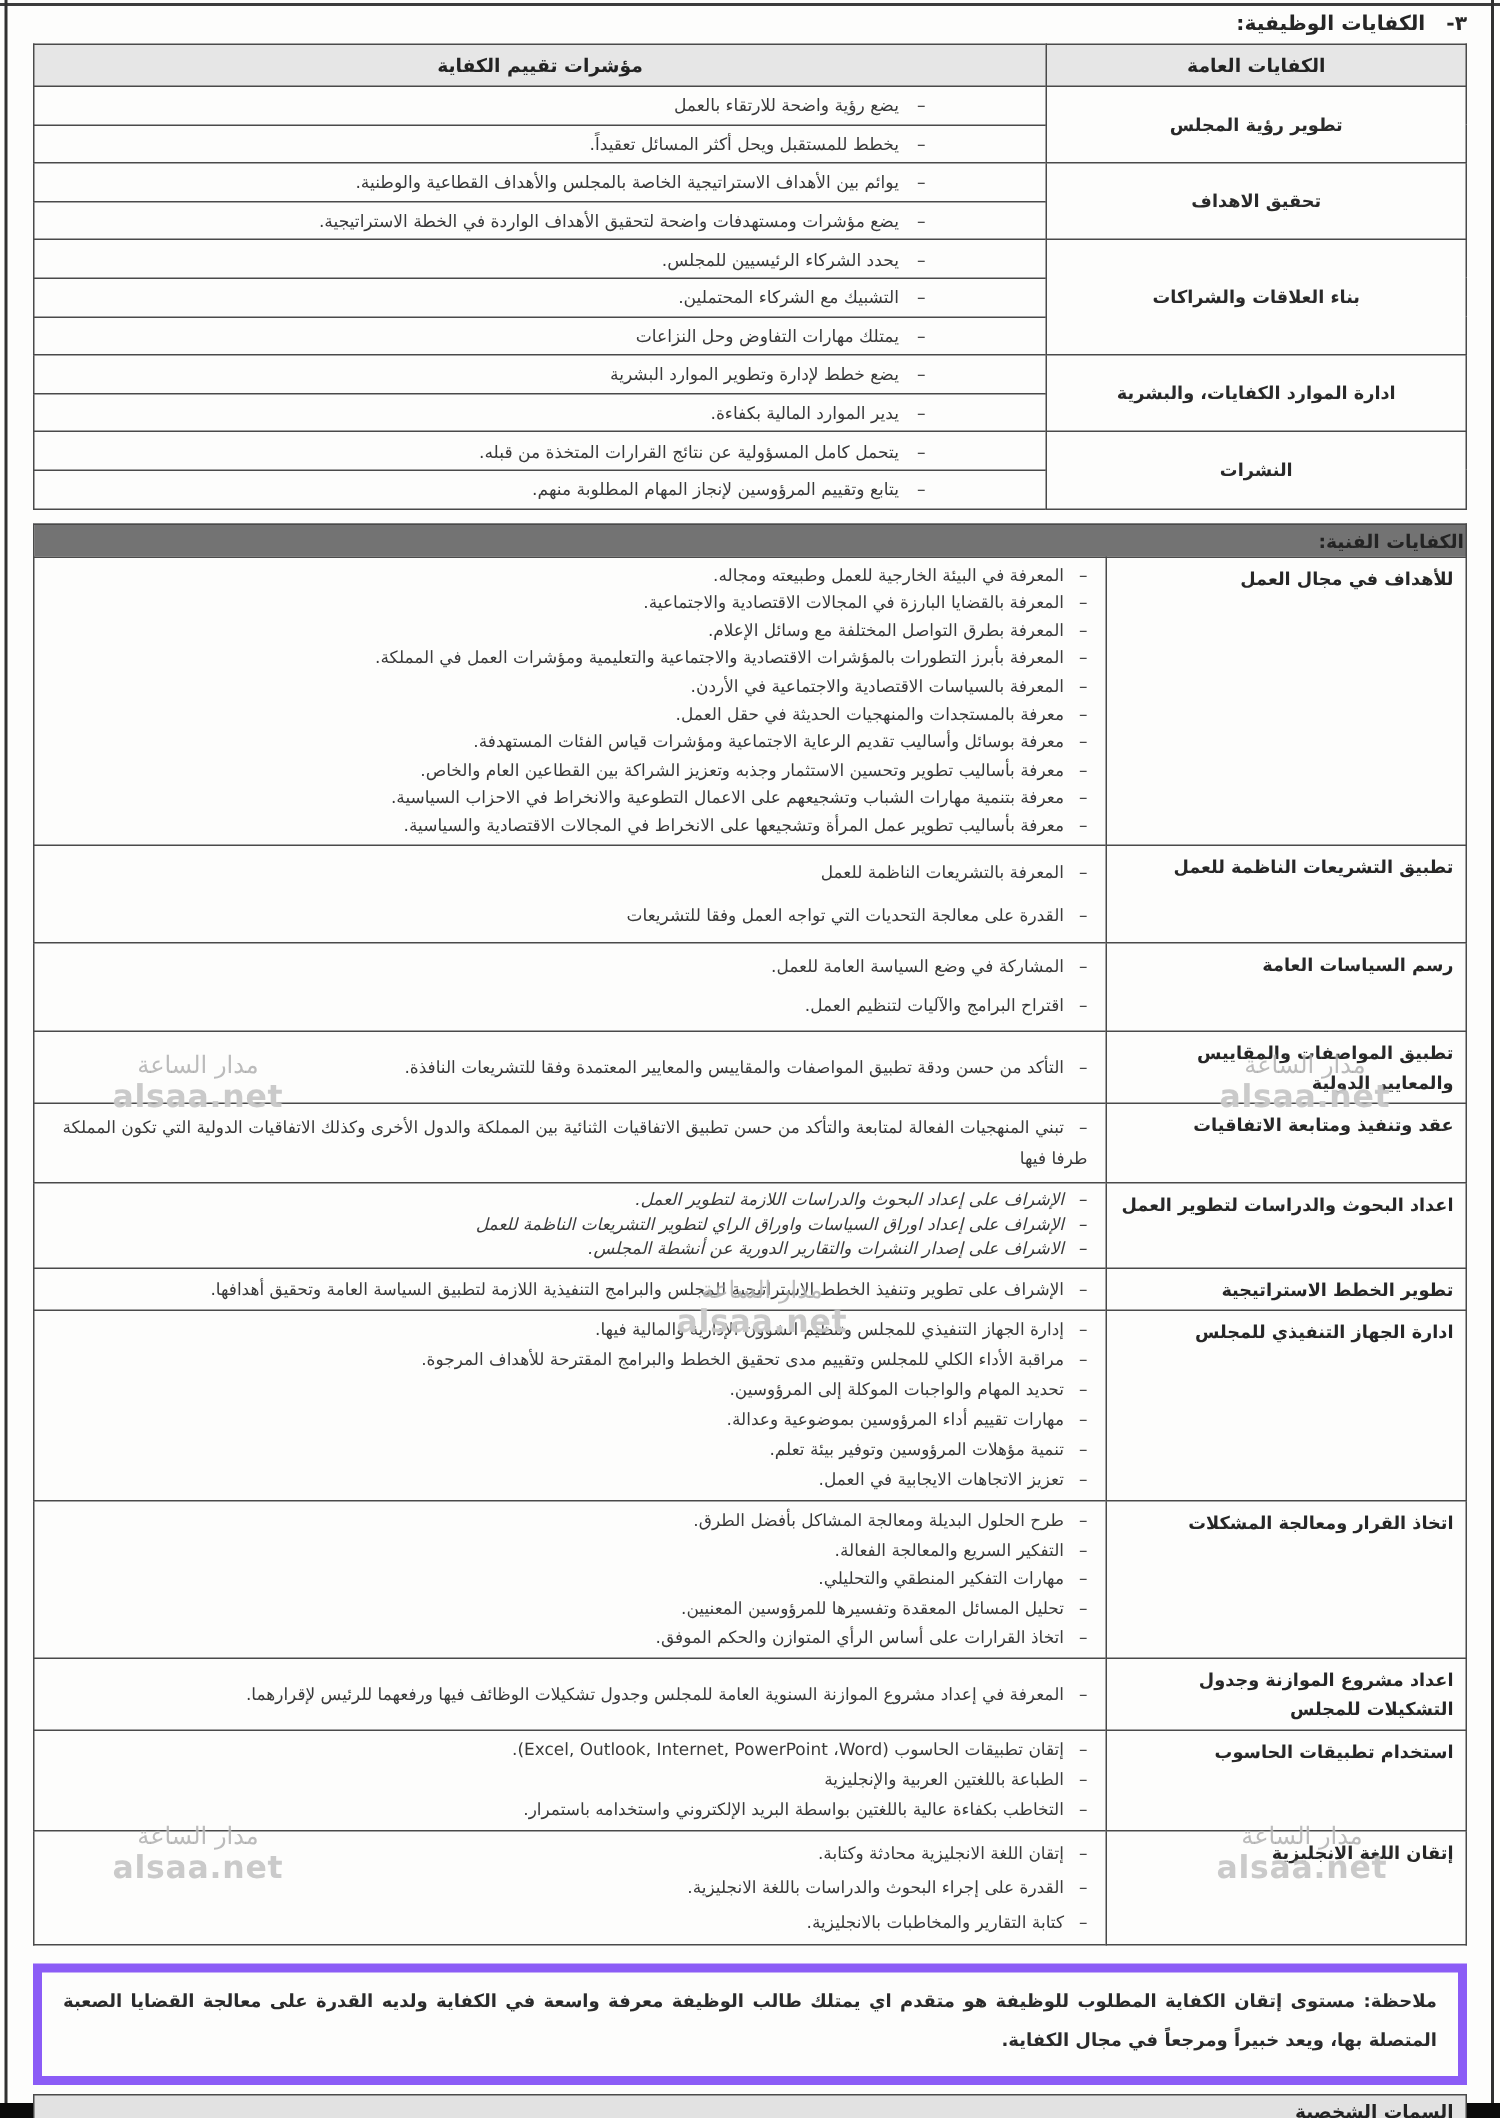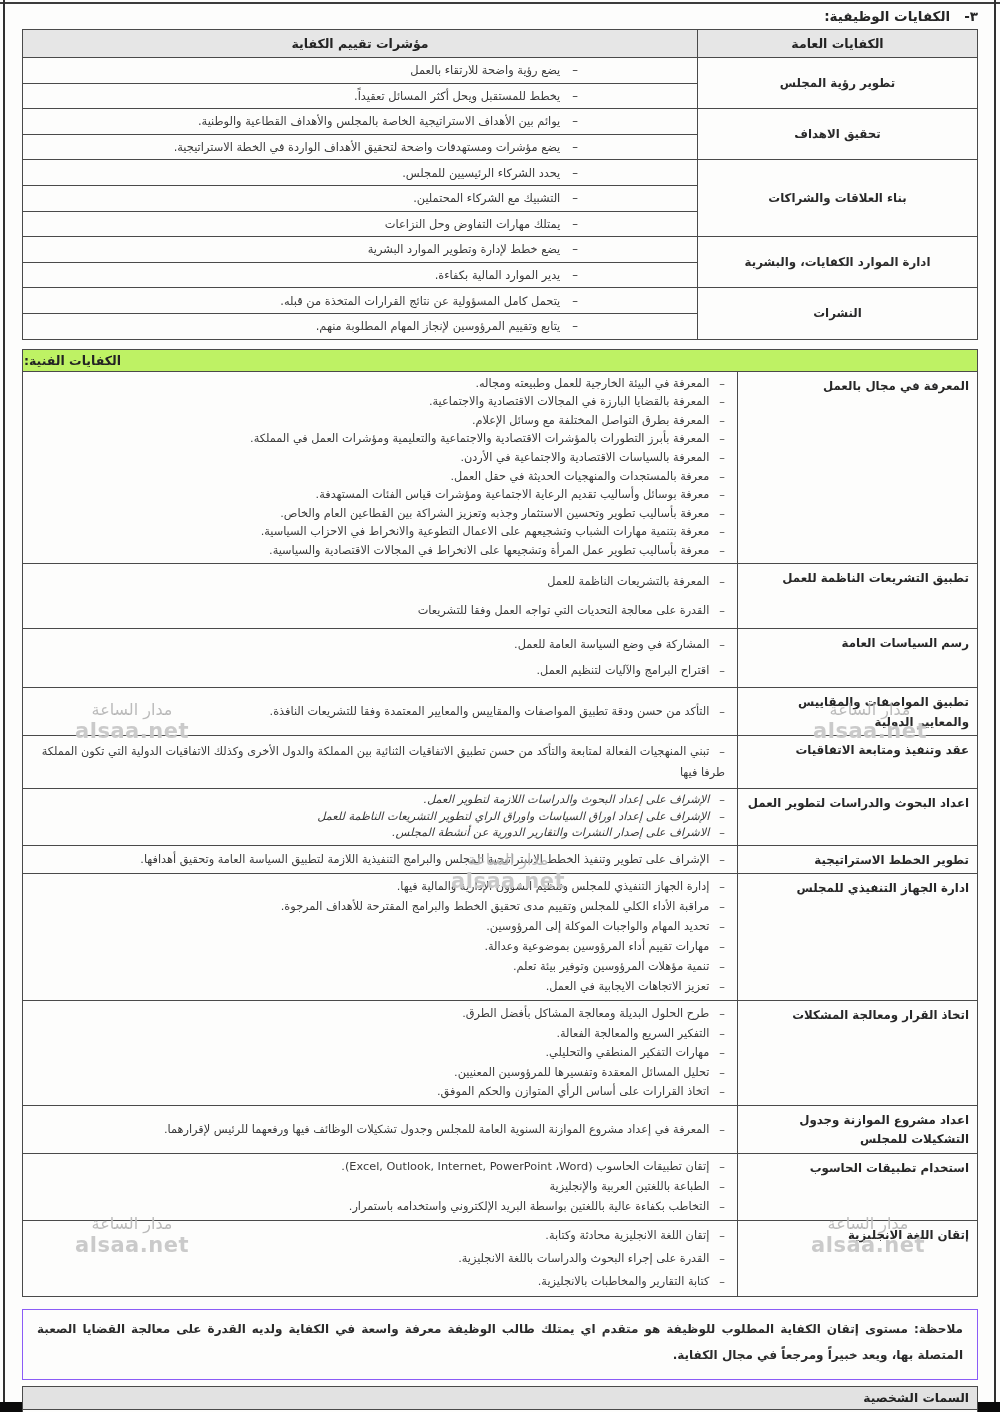--- a/index.html
+++ b/index.html
@@ -37,7 +37,7 @@
   }
   .g-ind{
     height:22.6px;font-size:11.4px;text-align:right;
-    padding:1px 119px 1px 6px;color:#3a3a3a;white-space:nowrap;overflow:hidden;
+    padding:1px 80px 1px 6px;color:#3a3a3a;white-space:nowrap;overflow:hidden;
   }
   .dash{display:inline-block;margin-left:12px;color:#3a3a3a;}
 

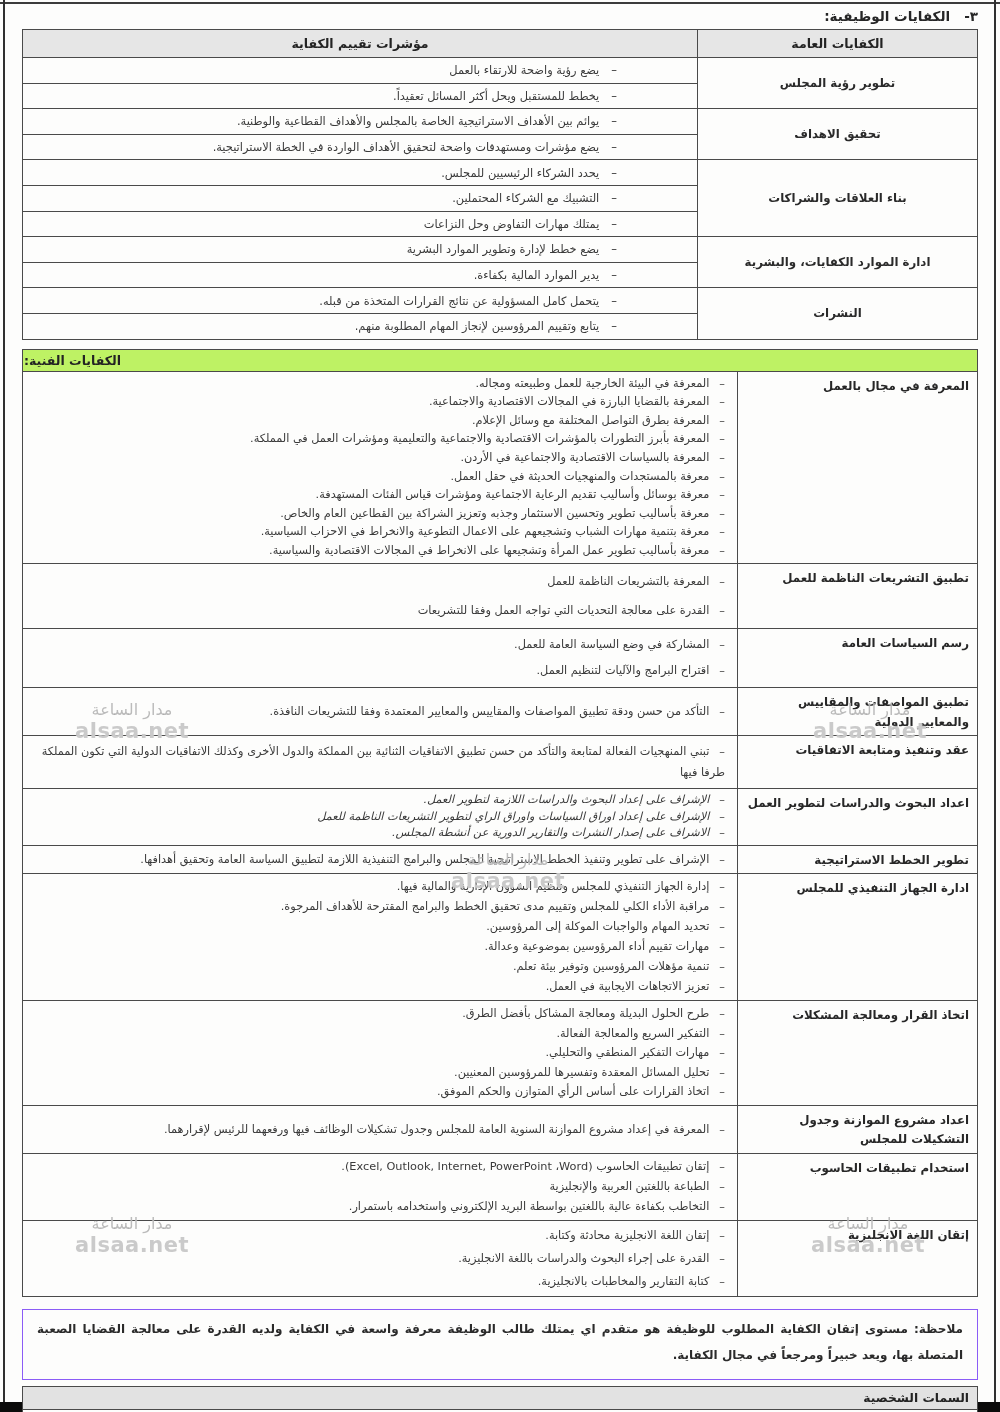--- a/index.html
+++ b/index.html
@@ -44,8 +44,8 @@
   
   .tbl-technical{margin-top:9px;}
   .tbl-technical .t2-head{
-    background:#bef264;height:19px;font-size:12.5px;font-weight:bold;
-    text-align:left;color:#232323;
+    background:#737373;height:19px;font-size:12.5px;font-weight:bold;
+    text-align:right;color:#232323;
   }
   .col-tcat{width:240px;}
   .t2-cat{

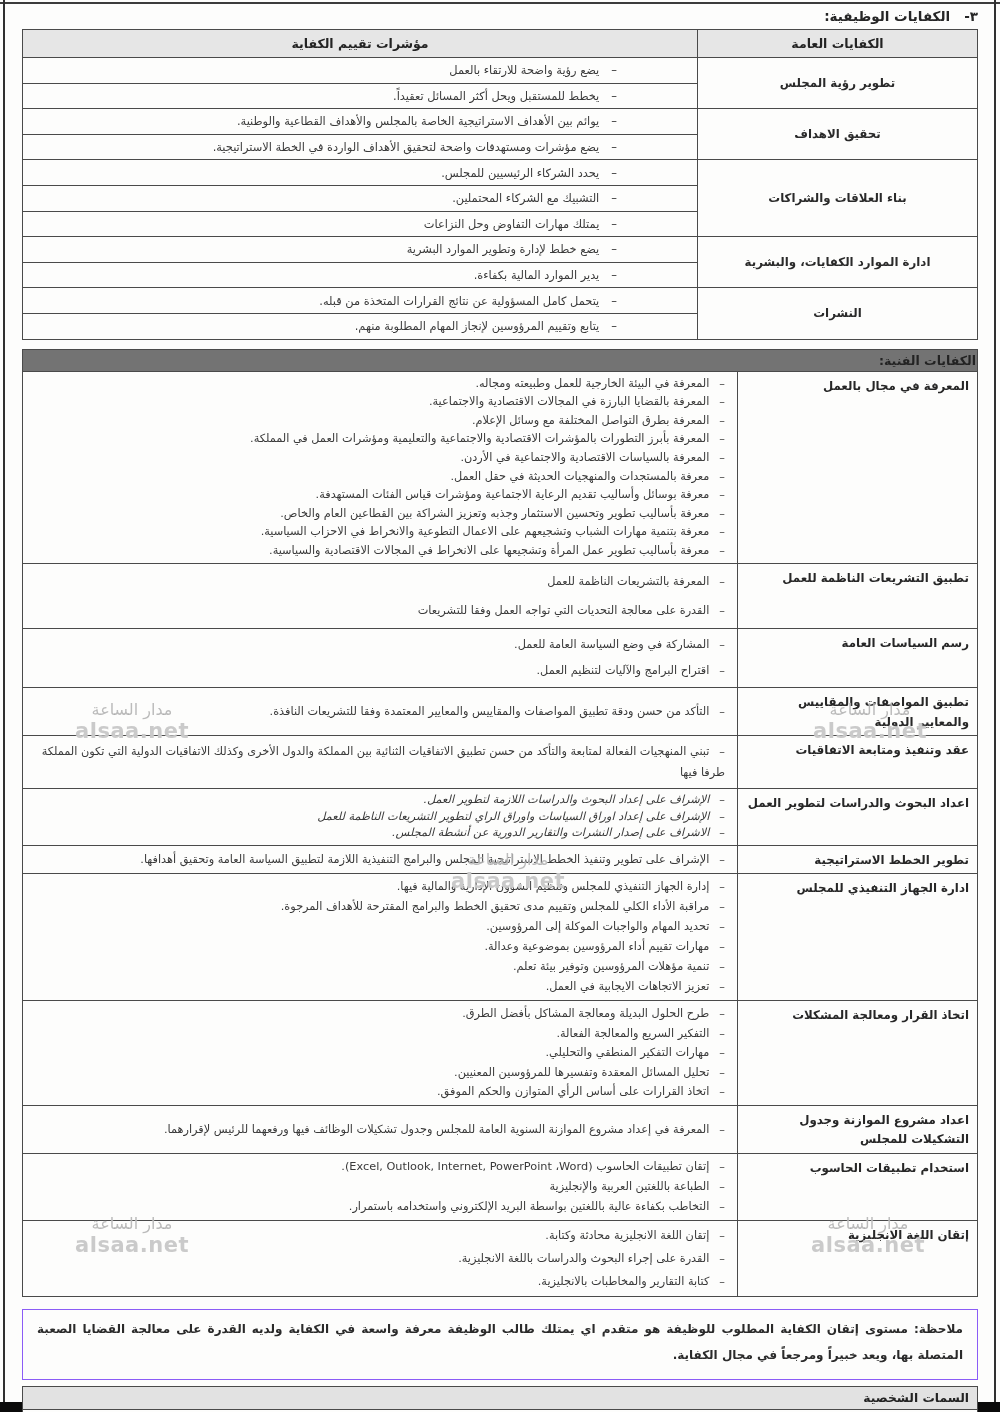--- a/index.html
+++ b/index.html
@@ -190,7 +190,7 @@
     </thead>
     <tbody>
         <tr>
-          <td class="t2-cat">المعرفة في مجال بالعمل</td>
+          <td class="t2-cat">للأهداف في مجال العمل</td>
           <td class="t2-items">
             <div class="t2-item"><span class="dash">–</span>المعرفة في البيئة الخارجية للعمل وطبيعته ومجاله.</div>
             <div class="t2-item"><span class="dash">–</span>المعرفة بالقضايا البارزة في المجالات الاقتصادية والاجتماعية.</div>

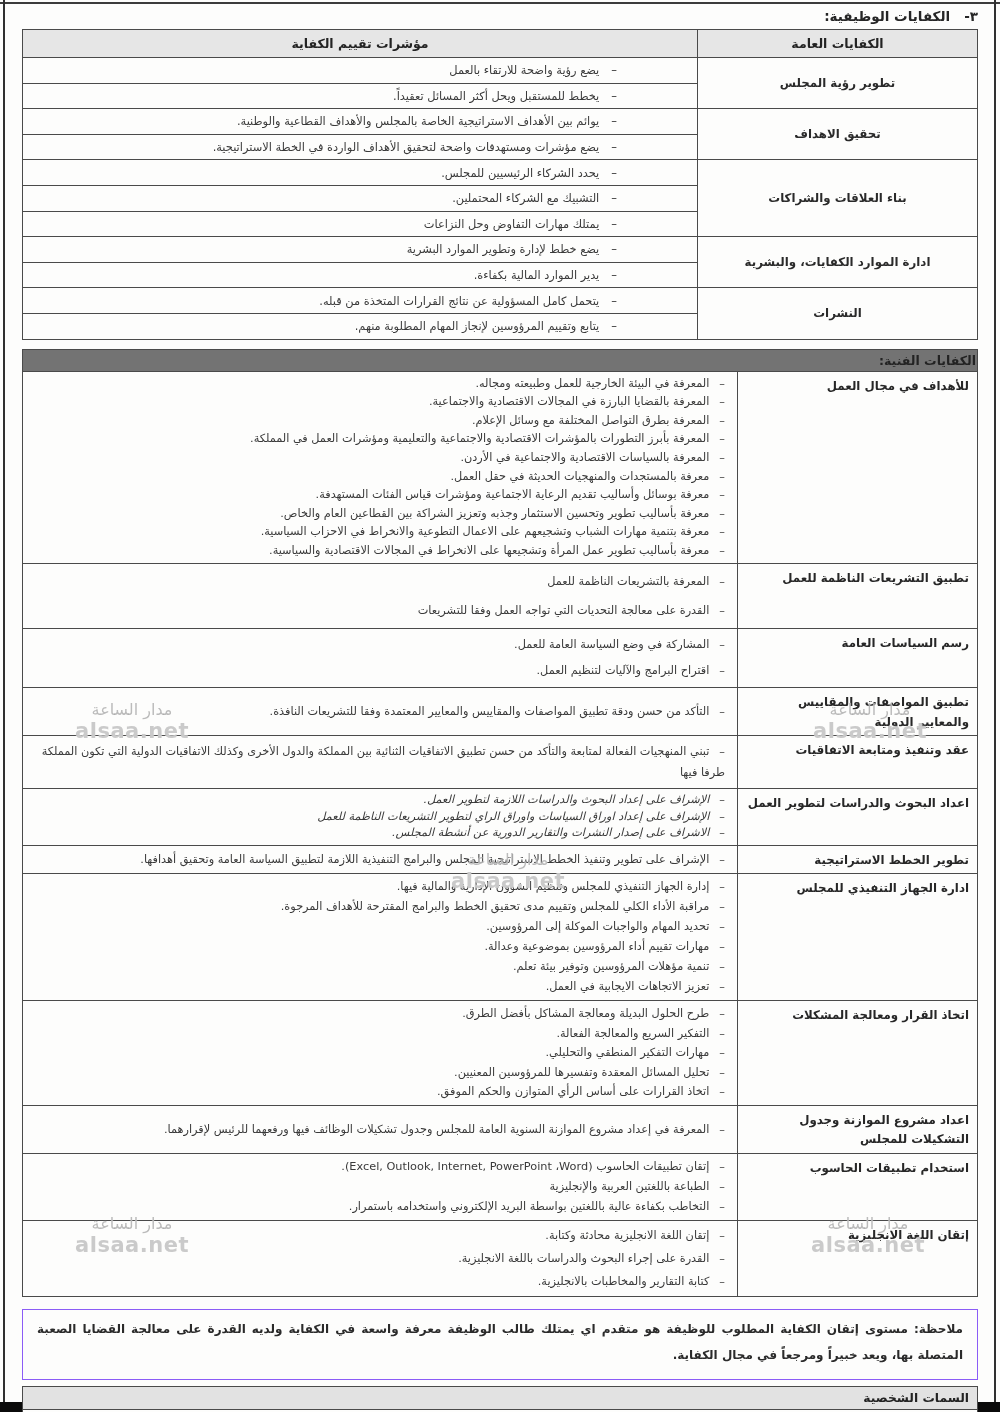--- a/index.html
+++ b/index.html
@@ -72,7 +72,7 @@
 
   
   .note-box{
-    margin-top:12px;border:1px solid #8b5cf6;background:#fdfdfc;
+    margin-top:12px;border:6px solid #8b5cf6;background:#fdfdfc;
     padding:7px 14px 11px 14px;
   }
   .note-text{

